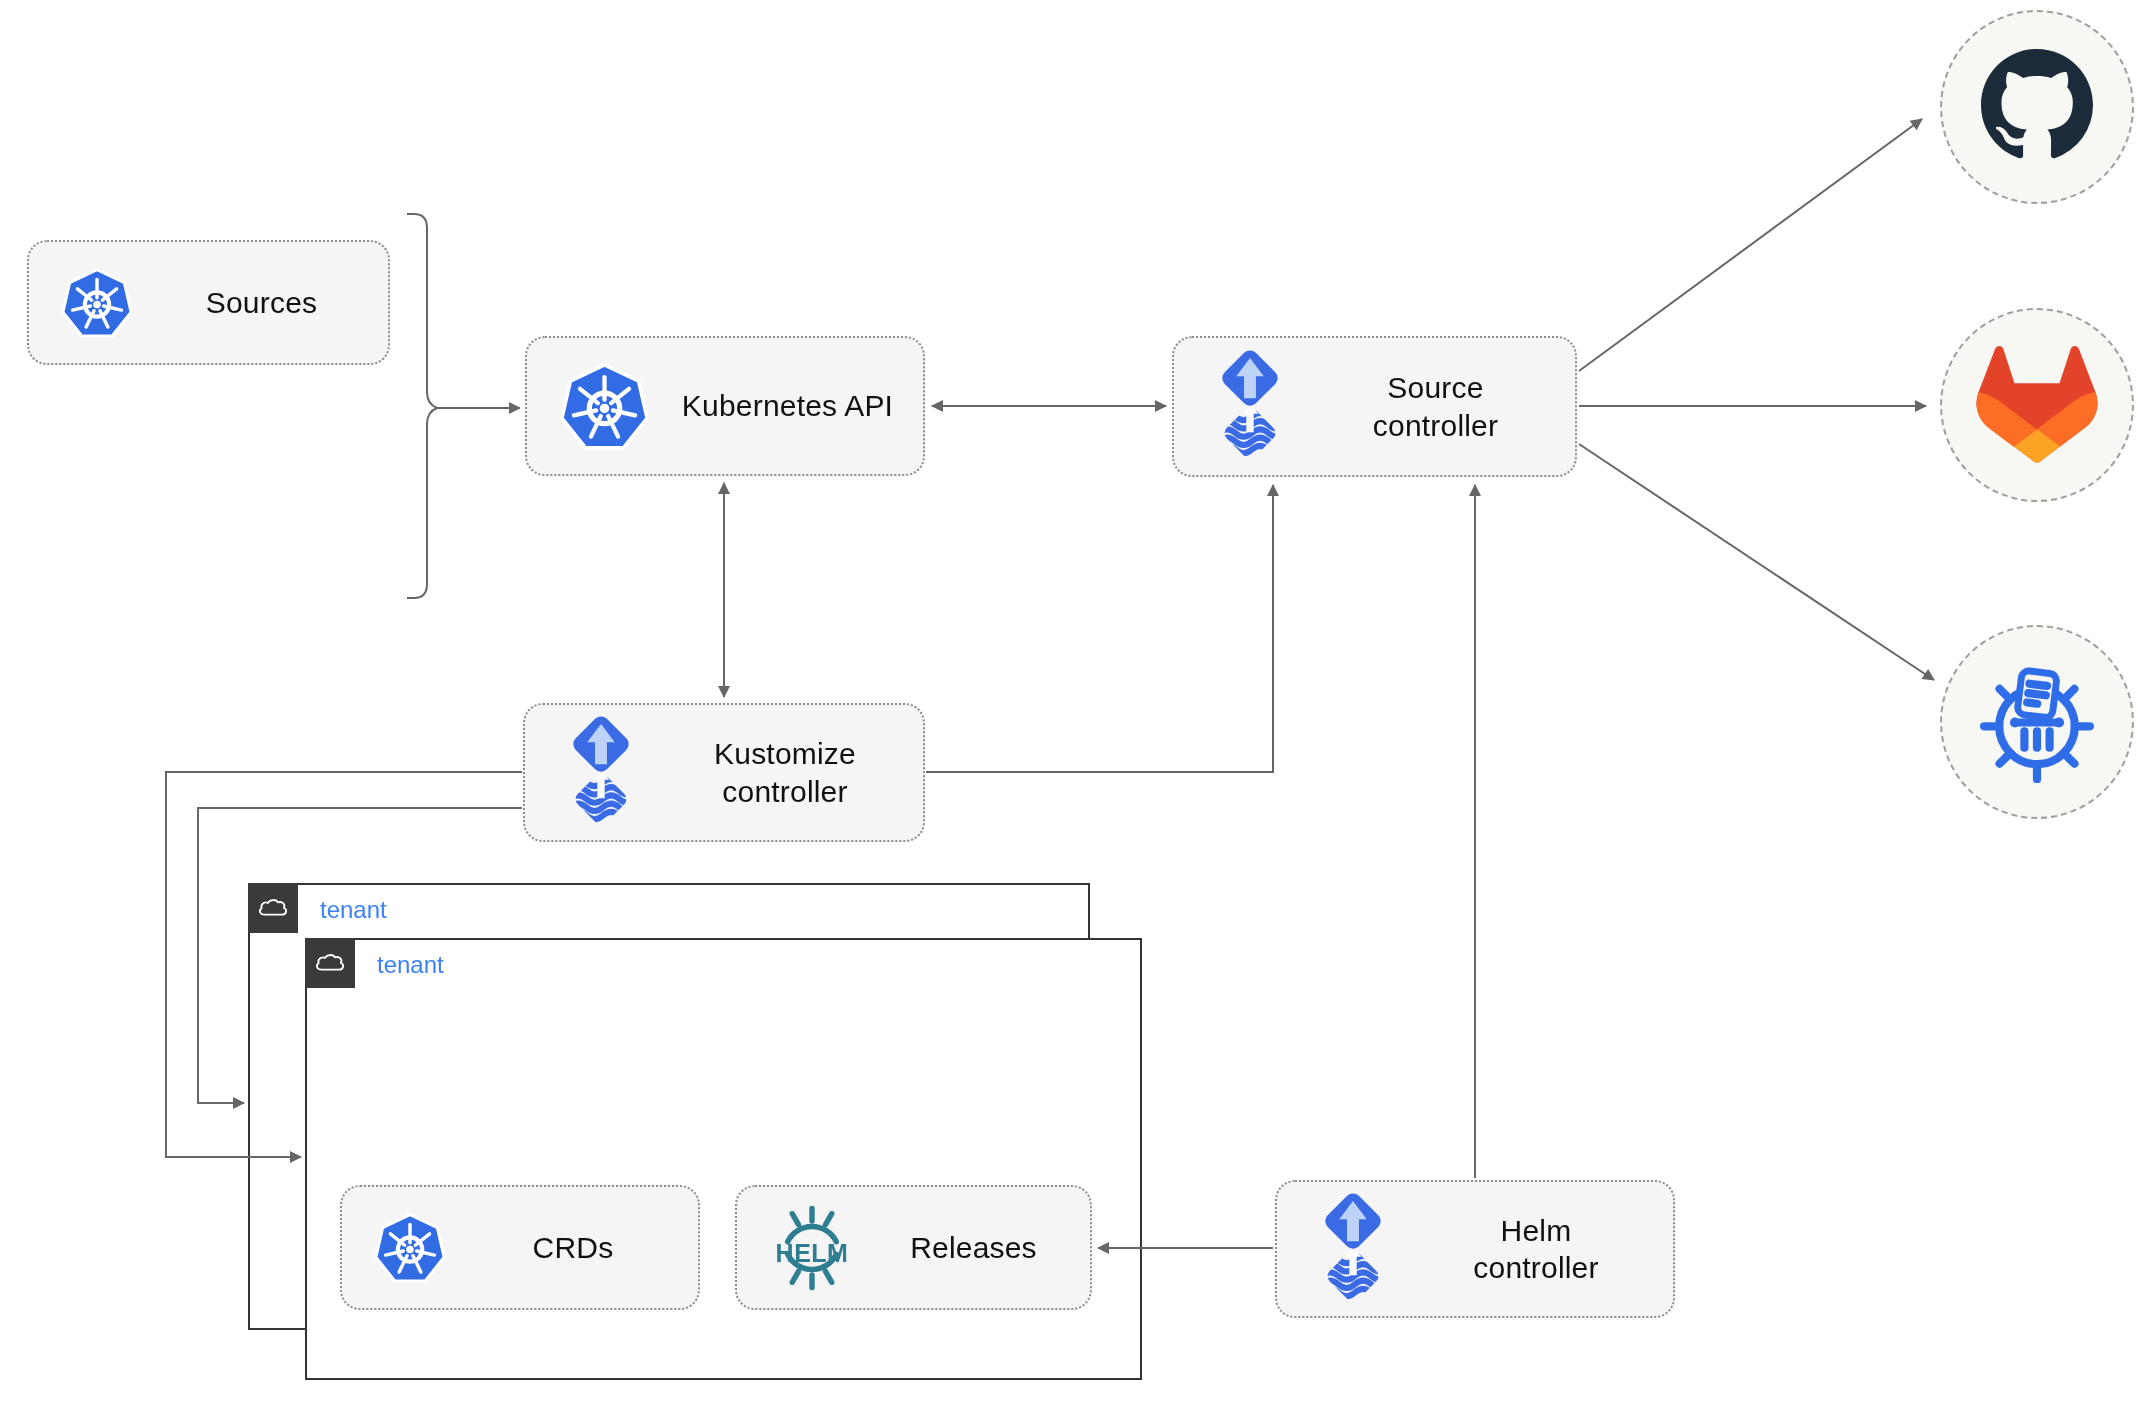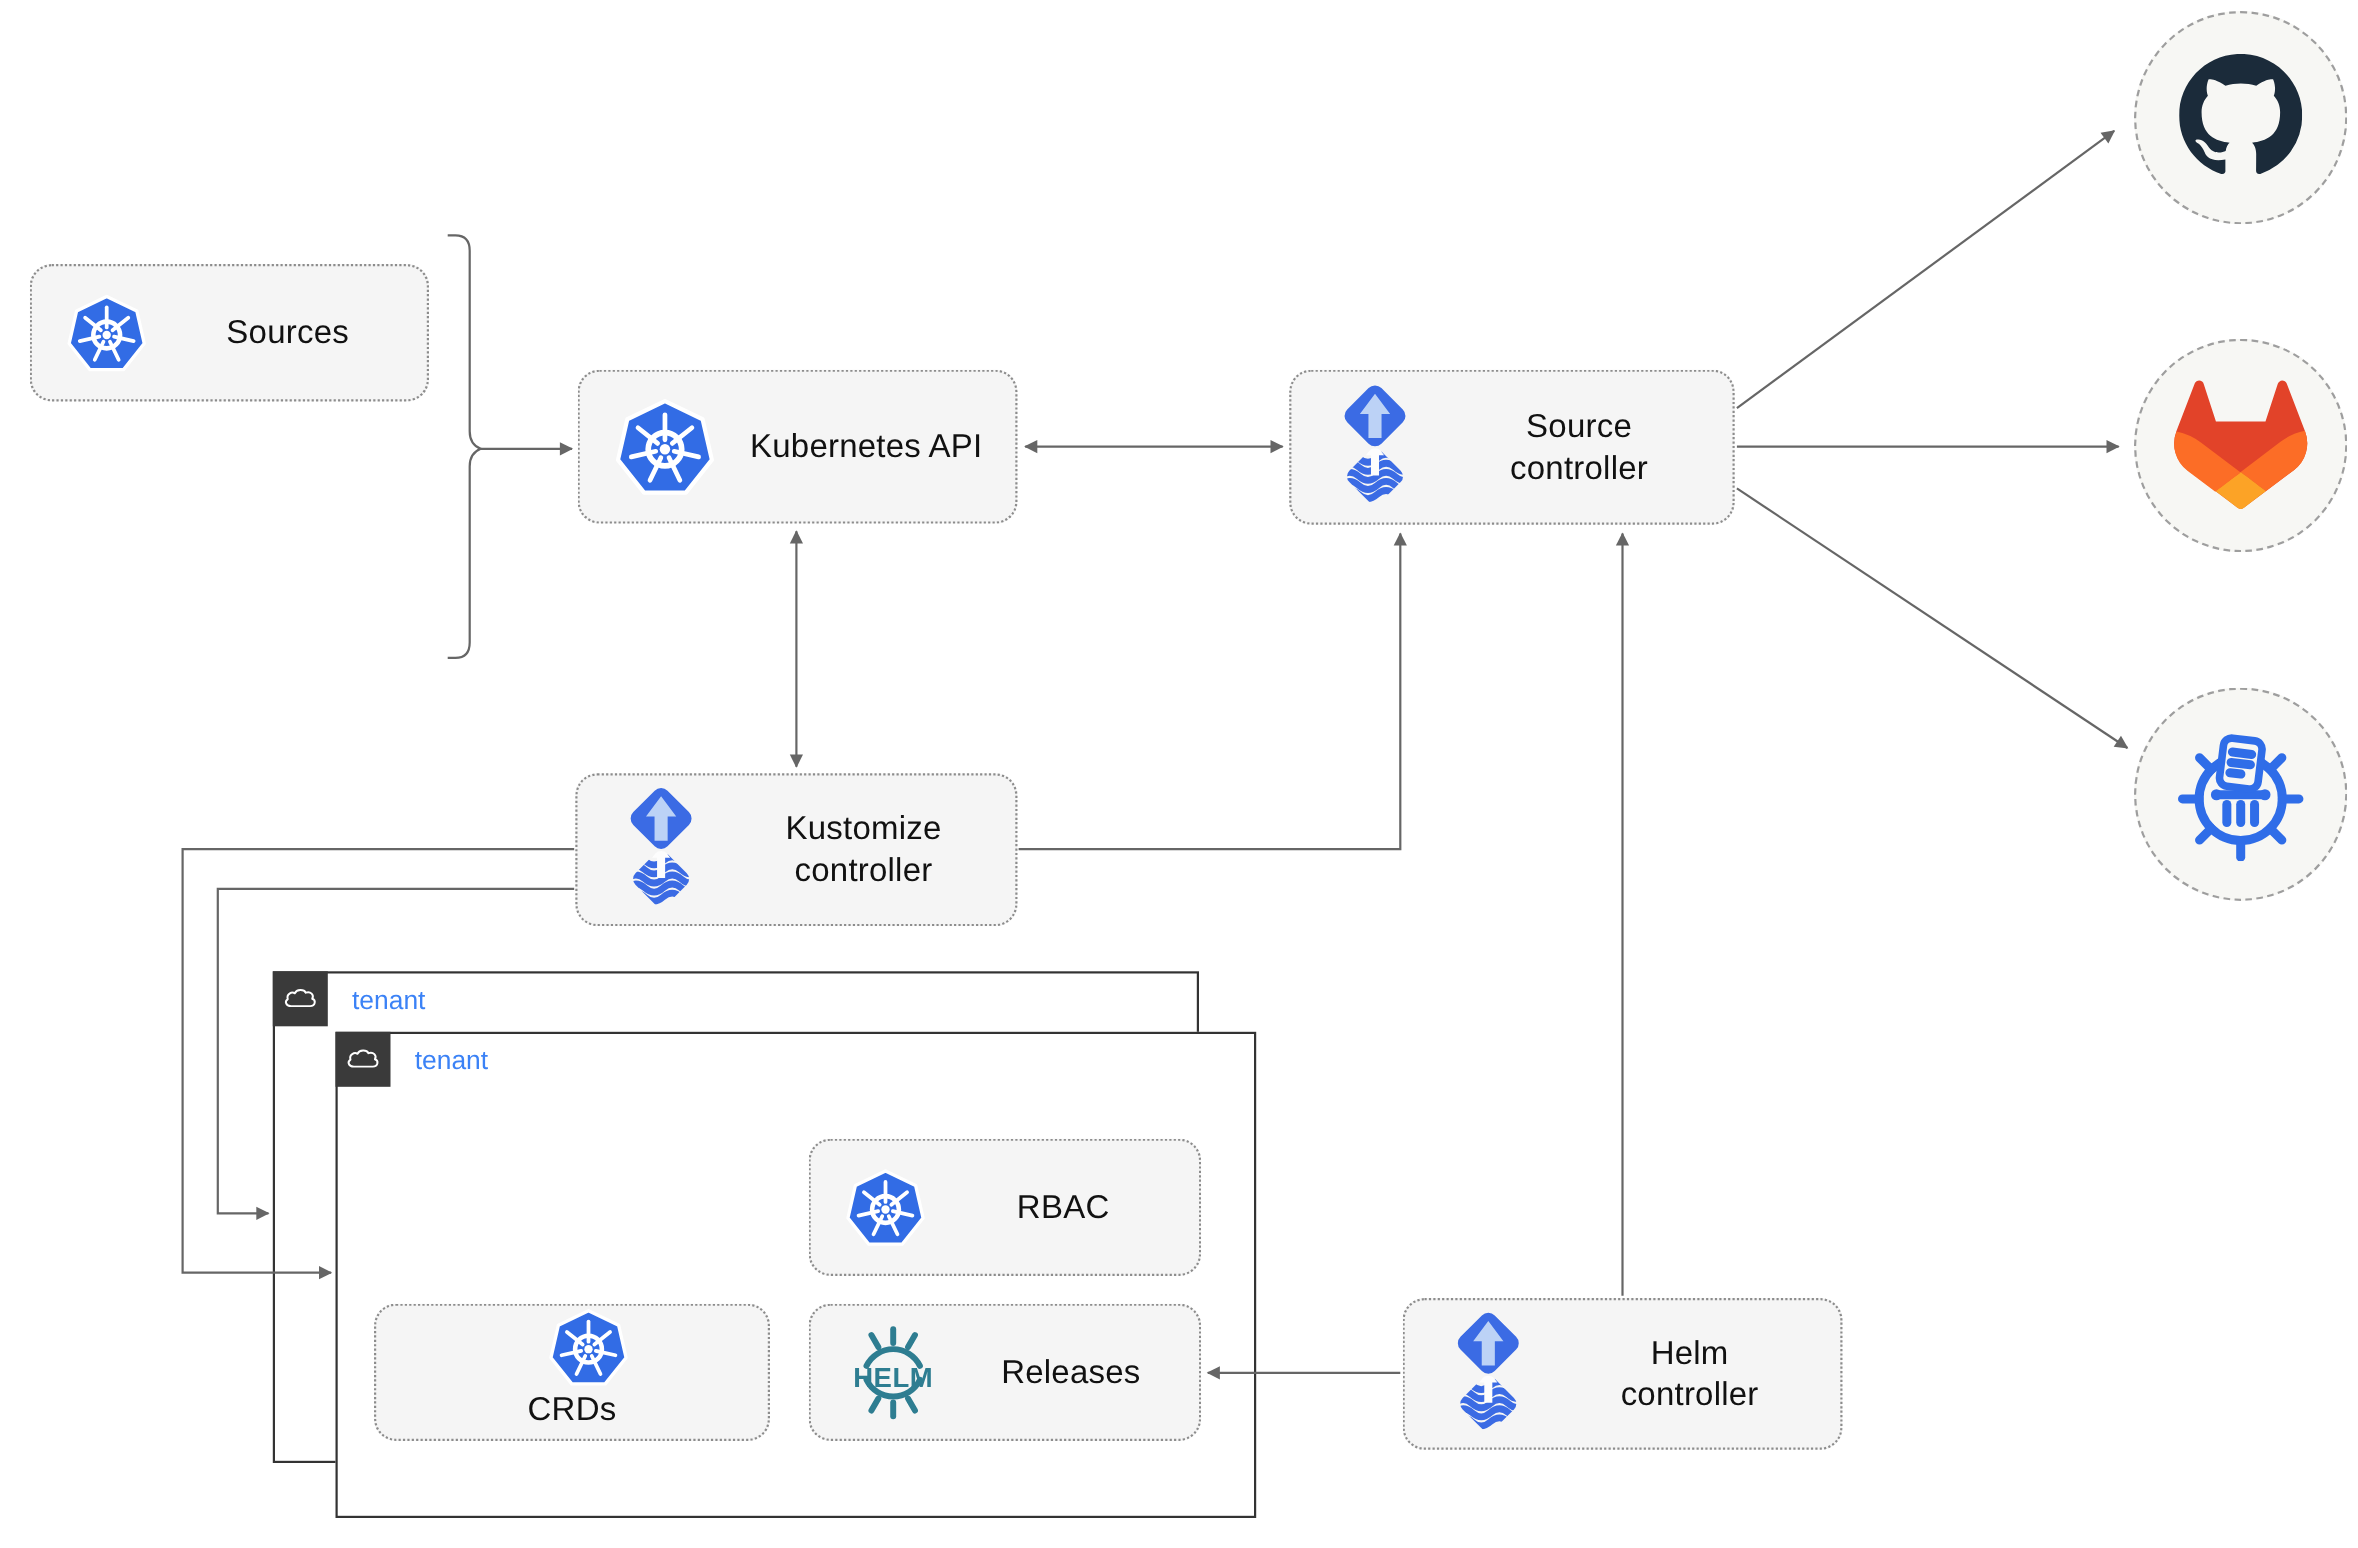--- a/index.html
+++ b/index.html
@@ -229,14 +229,6 @@
   </div>
 
 
-  <div class="node z5" style="left:735px;top:1035px;width:357px;height:125px;">
-    <span class="icon">
-      <svg width="76" height="76">
-          <use href="#sym-k8s"></use>
-        </svg>
-      </span>
-    <span class="label">RBAC</span>
-  </div>
 
   <div class="node z5" style="left:340px;top:1185px;width:360px;height:125px;flex-direction:column;">
     <span class="icon">

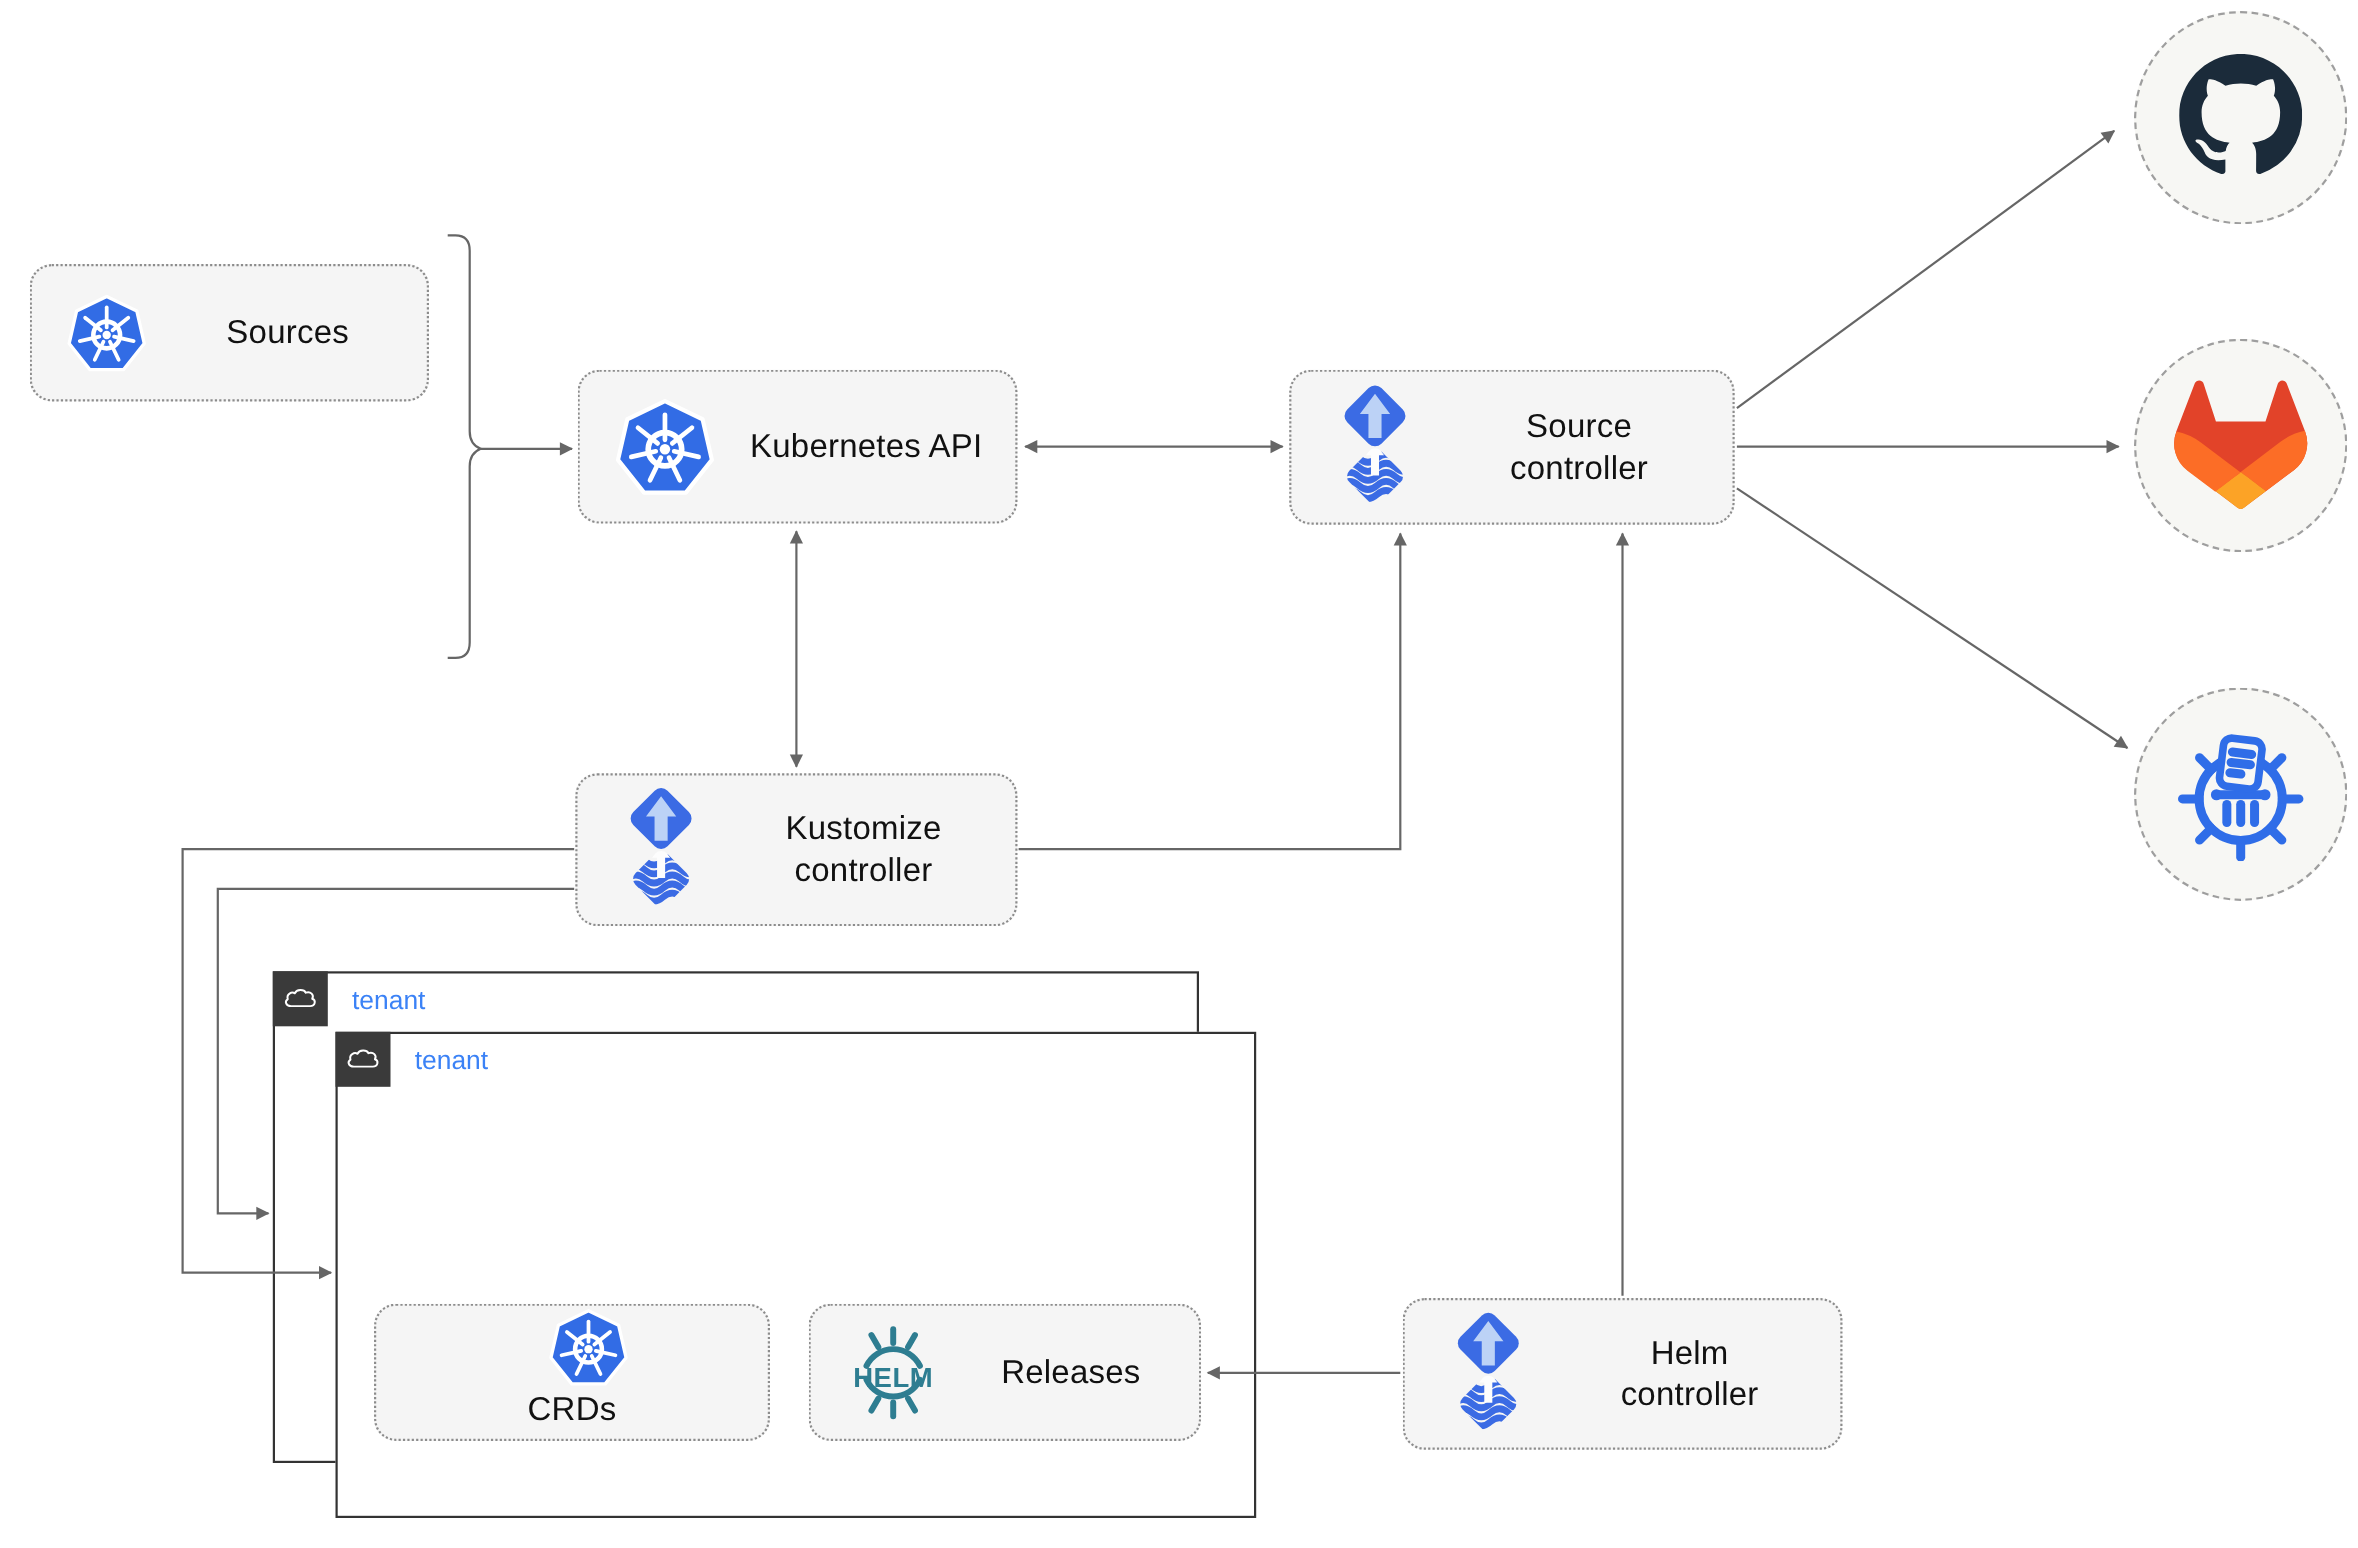--- a/index.html
+++ b/index.html
@@ -230,7 +230,7 @@
 
 
 
-  <div class="node z5" style="left:340px;top:1185px;width:360px;height:125px;flex-direction:column;">
+  <div class="node z5" style="left:340px;top:1185px;width:360px;height:125px;">
     <span class="icon">
       <svg width="76" height="76">
           <use href="#sym-k8s"></use>

